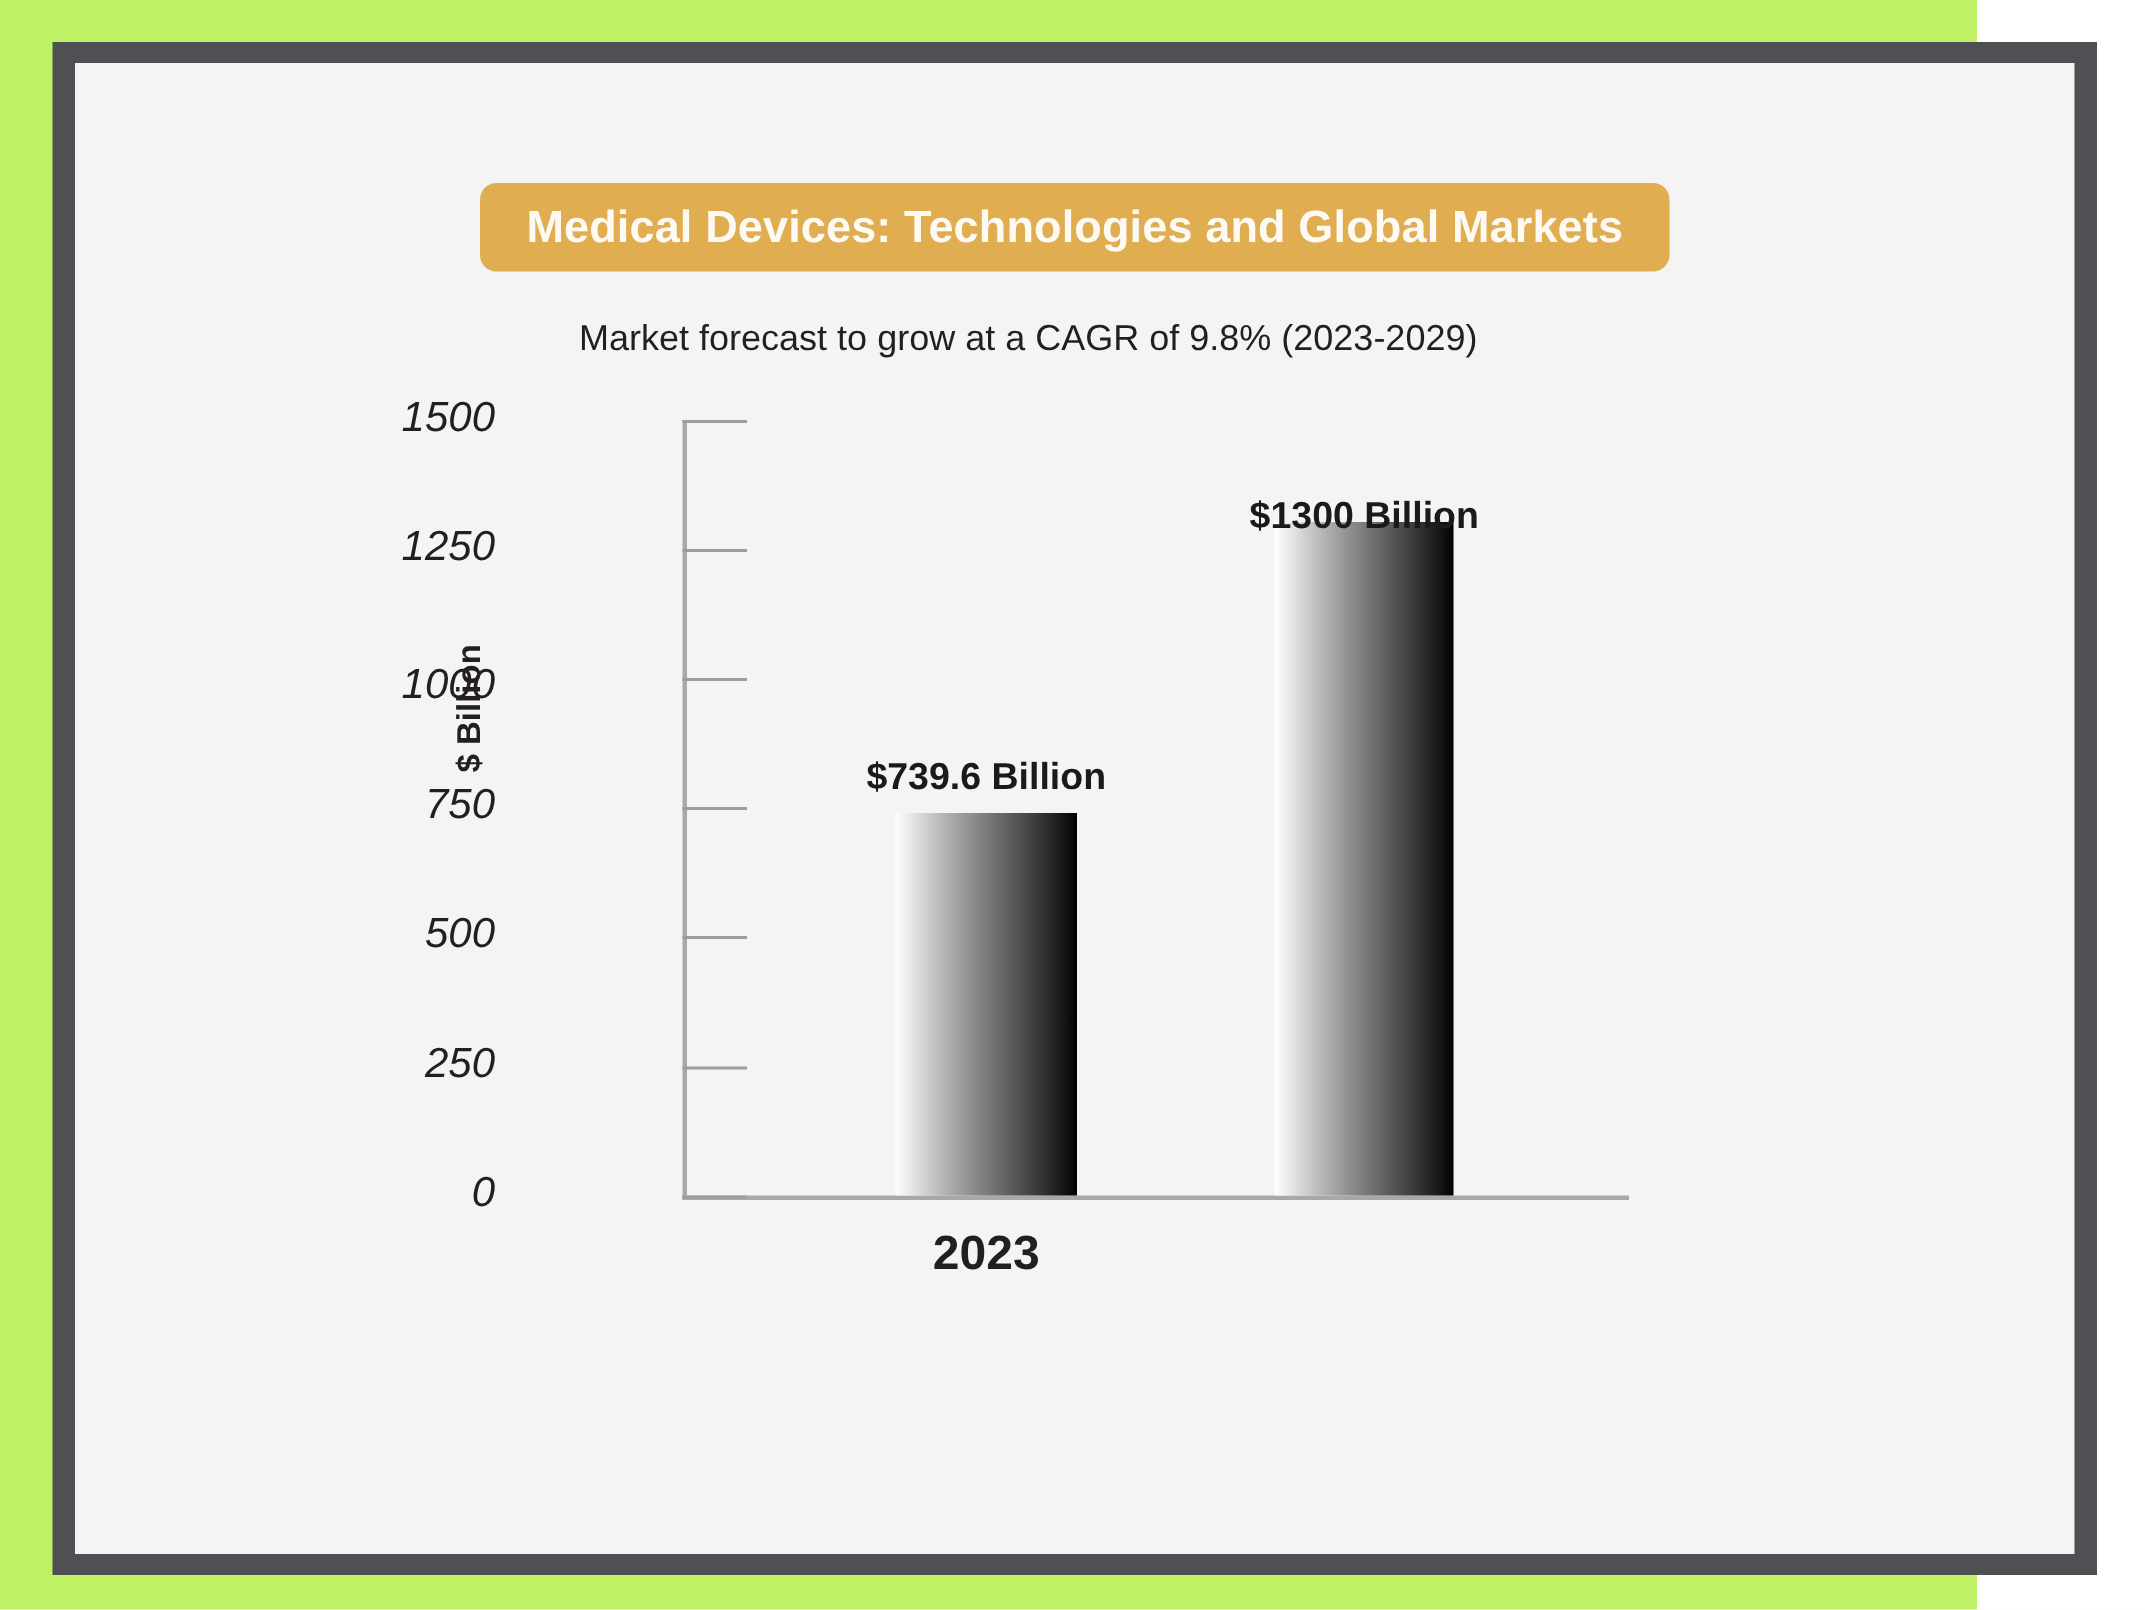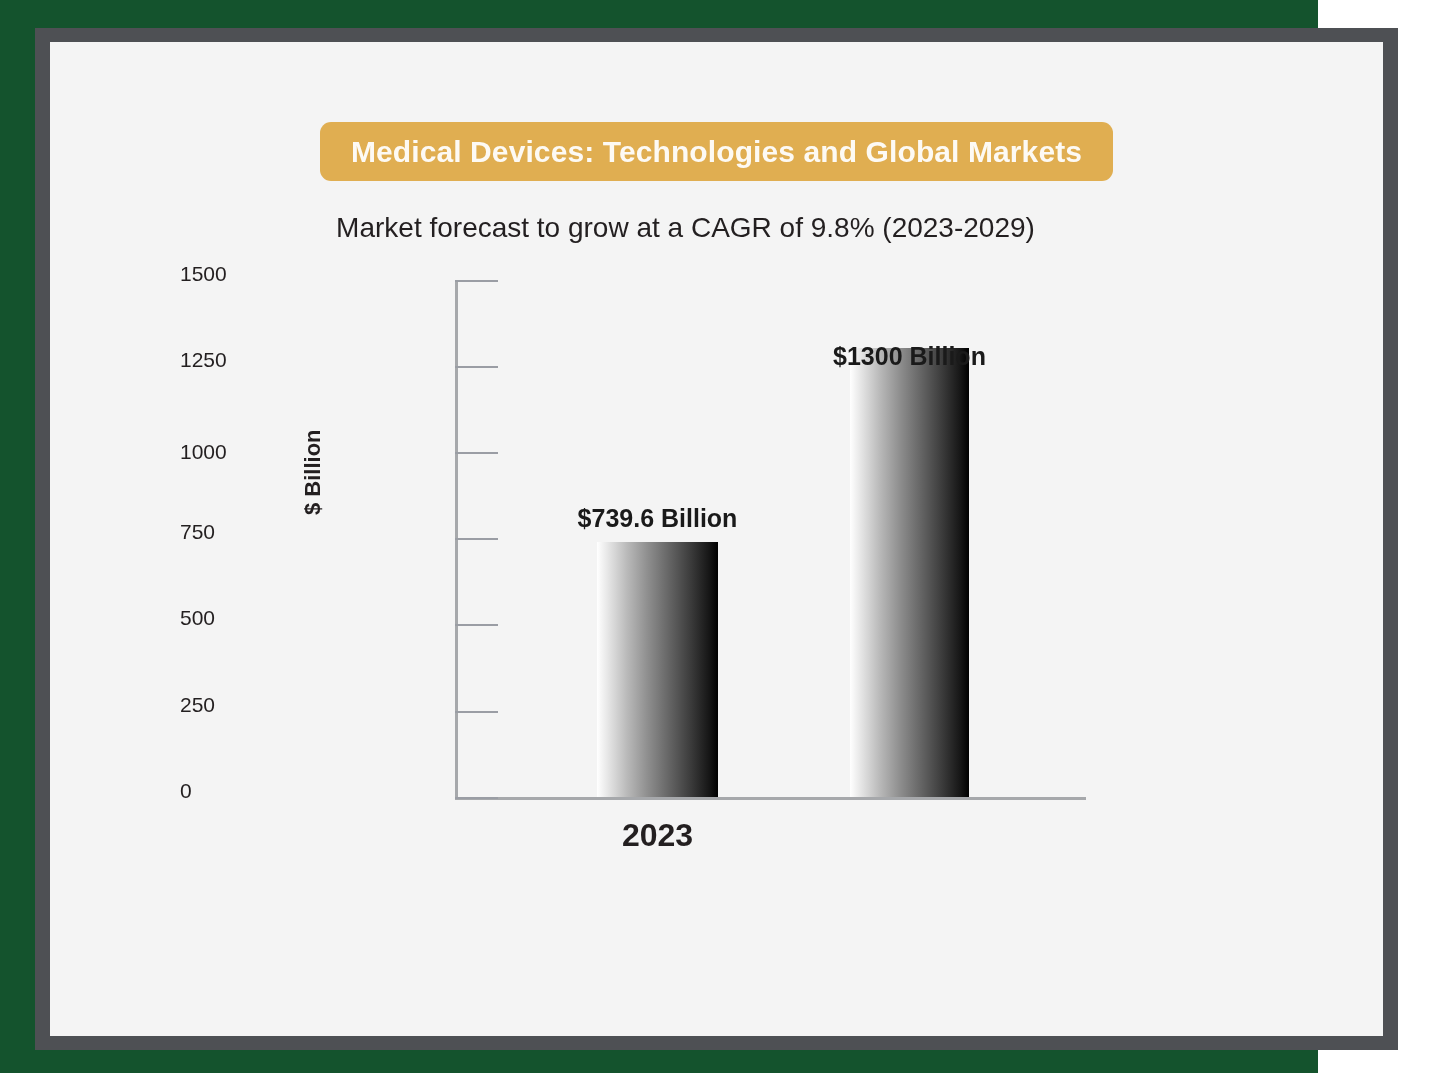--- a/index.html
+++ b/index.html
@@ -19,7 +19,7 @@
     left: 0; top: 0;
     width: 1318px;
     height: 1073px;
-    background: #14532d;
+    background: #bef264;
   }
 
   

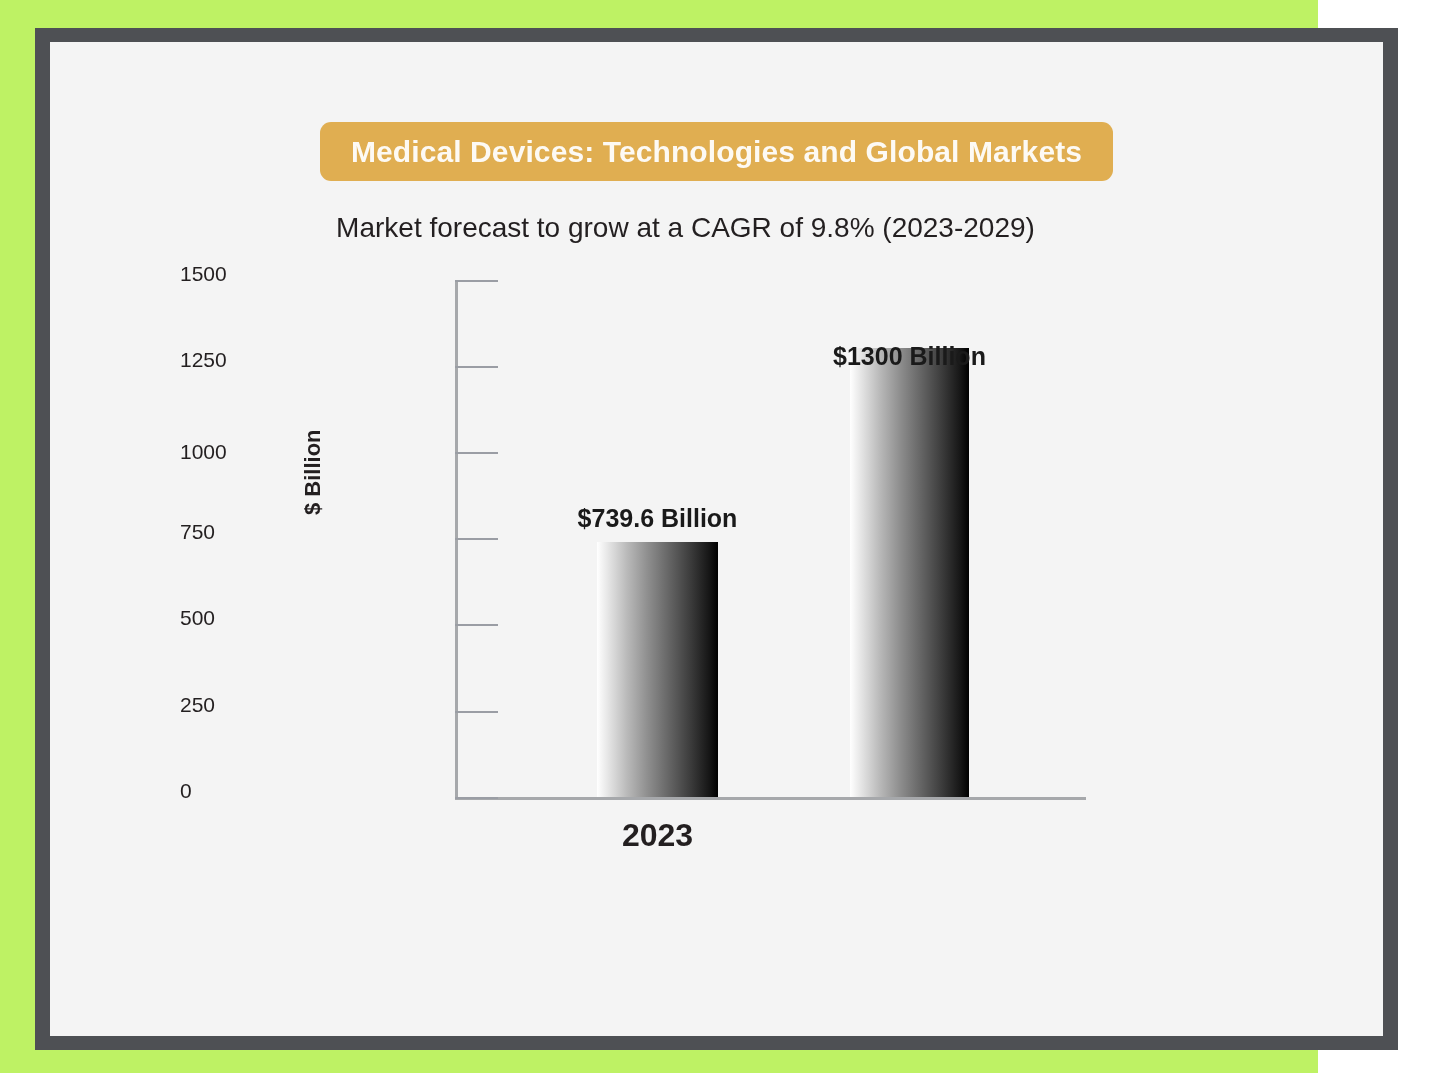--- a/index.html
+++ b/index.html
@@ -69,7 +69,7 @@
     width: 100%;
     text-align: center;
     color: #231f20;
-    font-size: 28px;
+    font-size: 24px;
     white-space: nowrap;
   }
   #subtitle-inner {

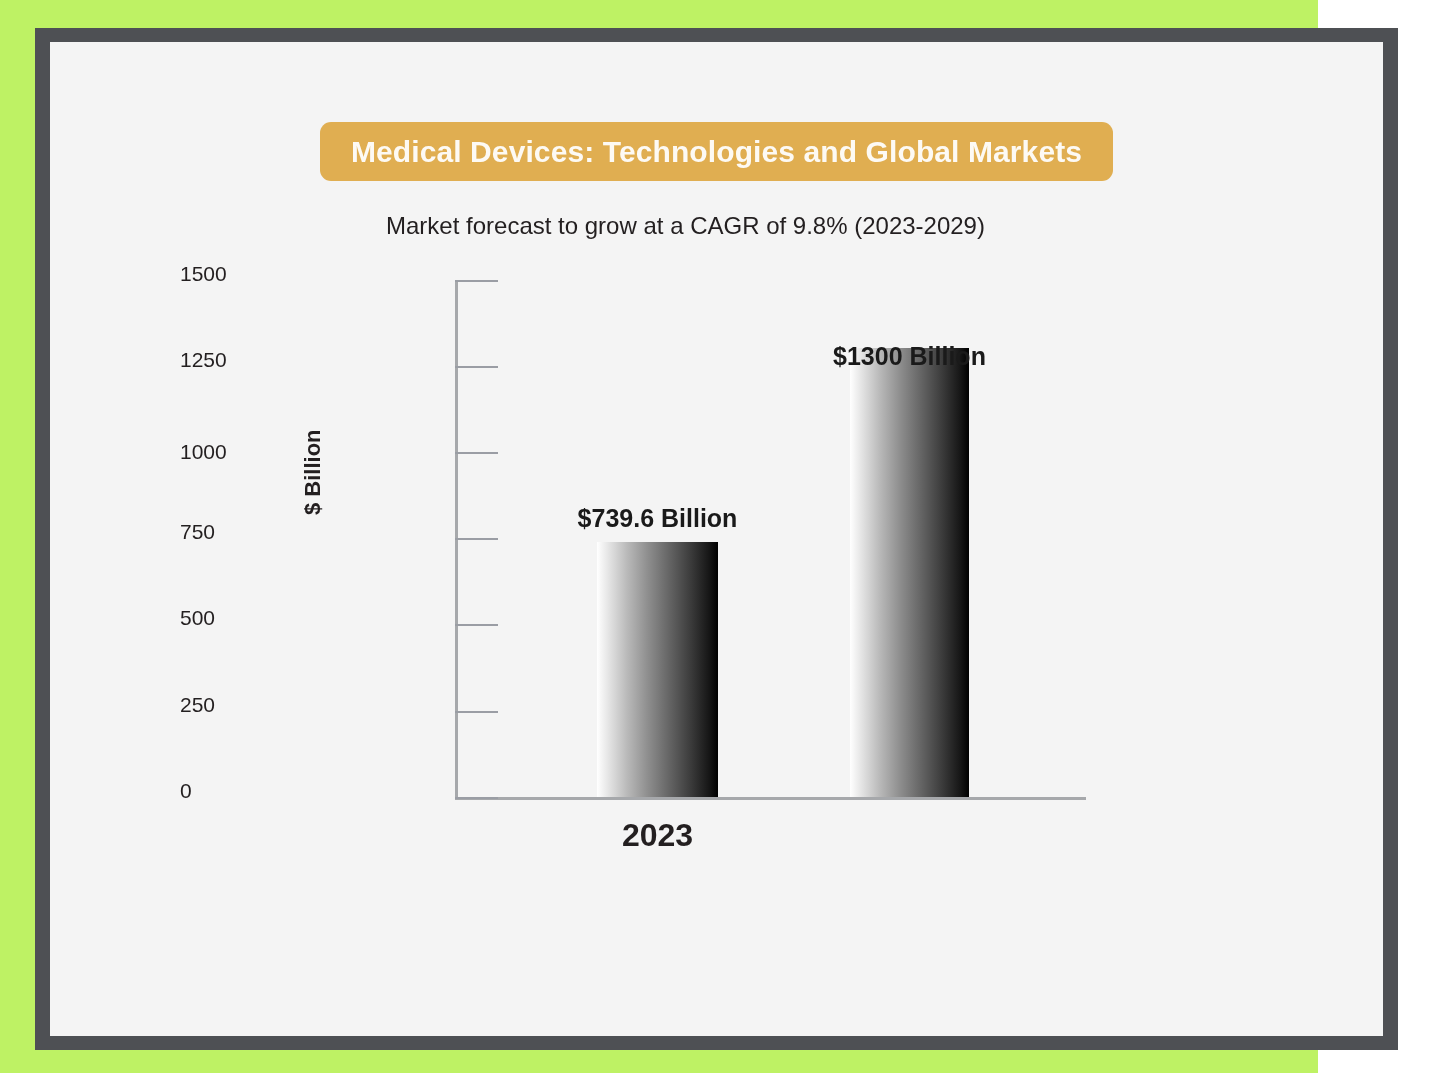--- a/index.html
+++ b/index.html
@@ -117,9 +117,11 @@
     position: absolute;
     right: 1053px;          
     width: 150px;
-    font-size: 21px;
+    text-align: right;
+    font-size: 28px;
     color: #231f20;
     transform: translateY(-18px);
+    font-style: italic;
   }
 
   .y-axis-title {

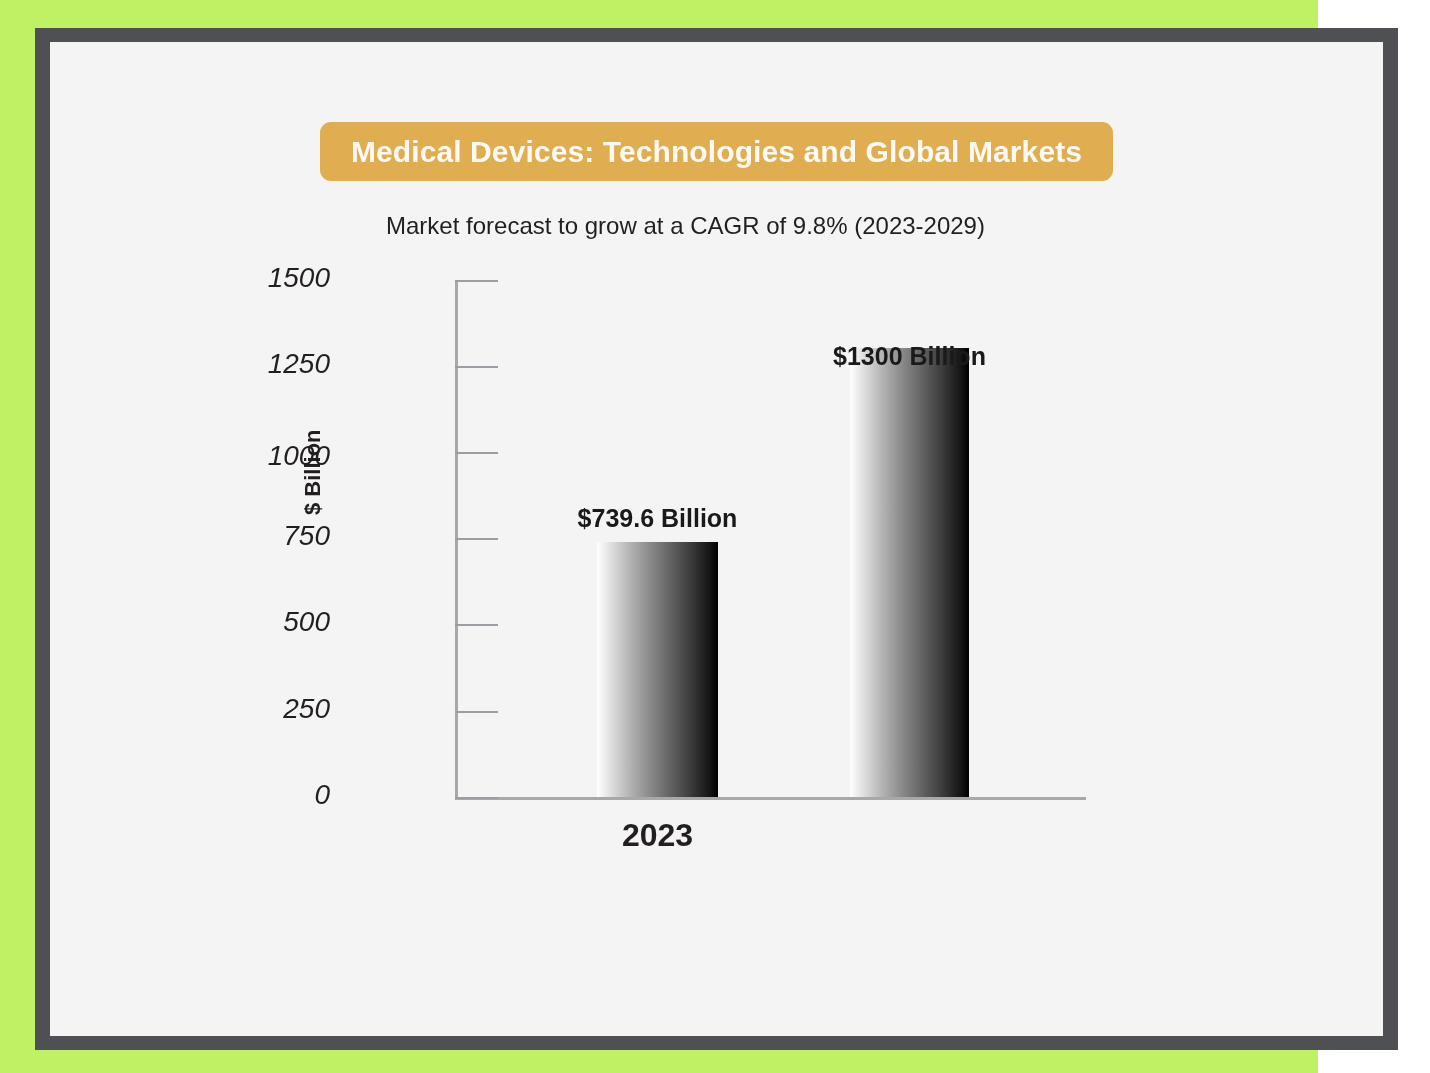--- a/index.html
+++ b/index.html
@@ -227,7 +227,7 @@
         <div class="cat-label" style="left:507px; width:201px;">2023</div>
 
         <div class="bar" style="left:800px; top:306px; width:119px; height:449px;"></div>
-        <div class="bar-label" style="left:709px; top:288px; width:301px;margin-top:12px;">$1300 Billion</div>
+        <div class="bar-label" style="left:709px; top:288px; width:301px;">$1300 Billion</div>
 
       </div>
 

